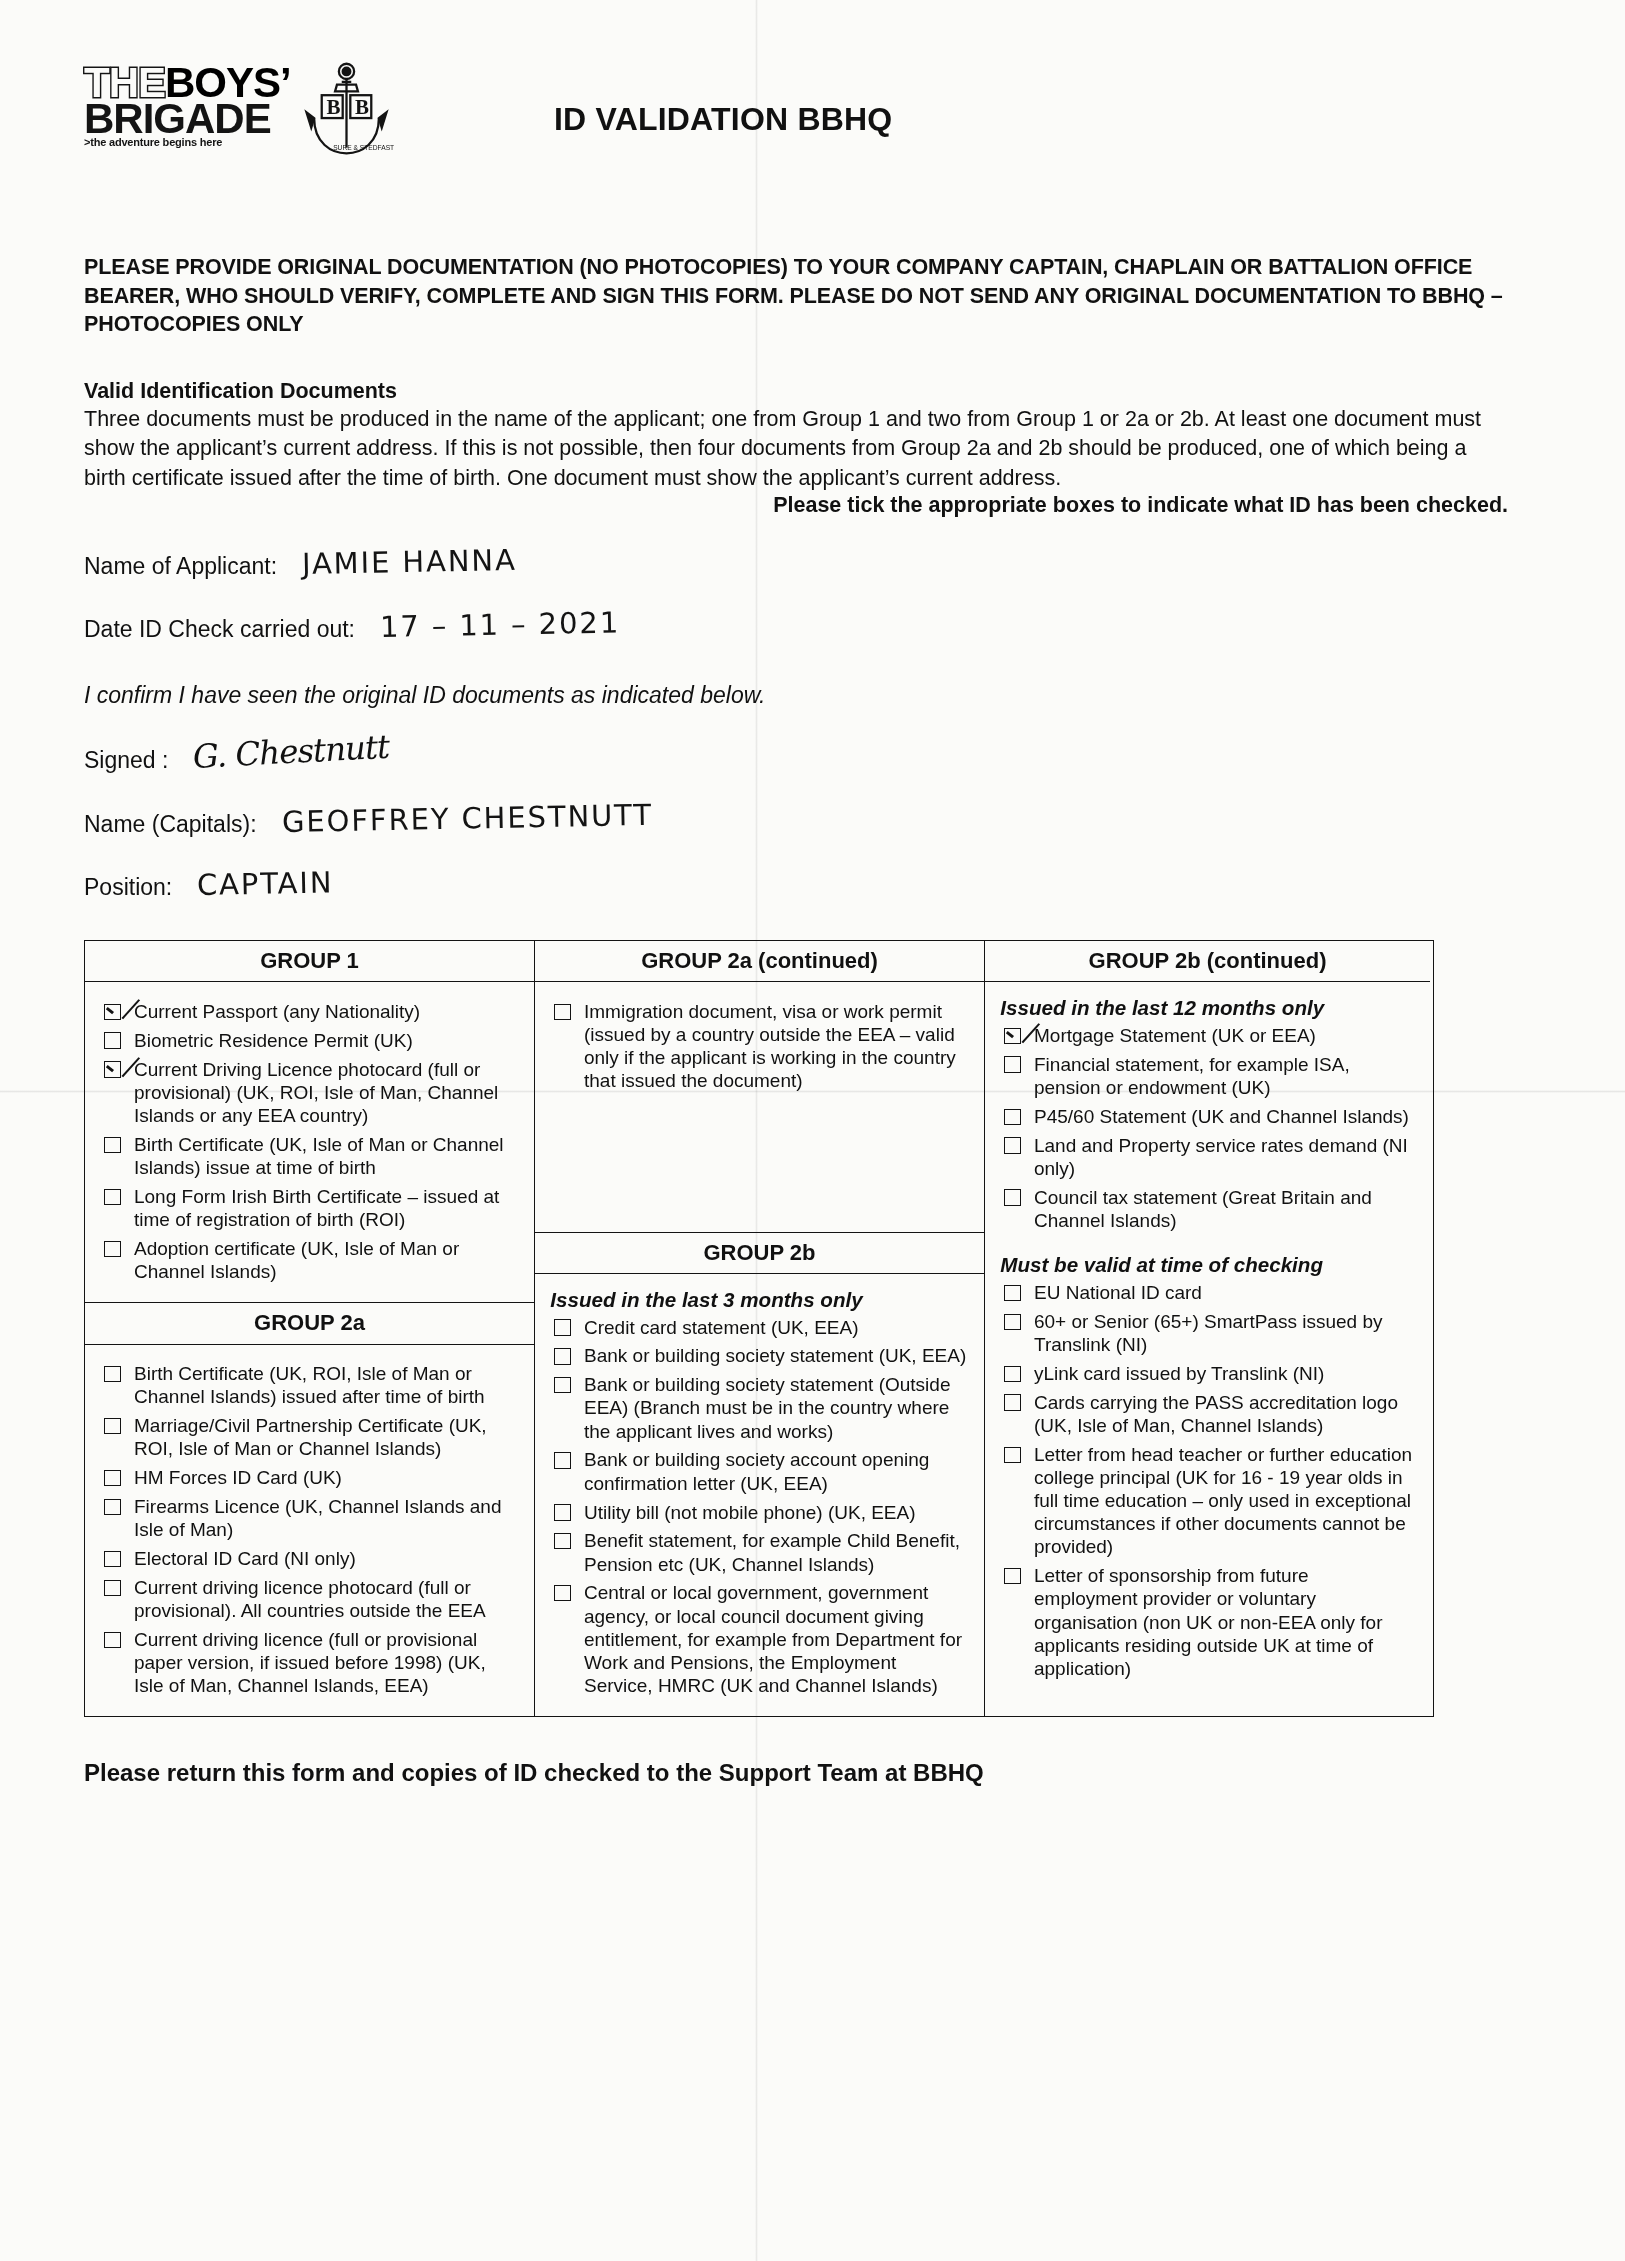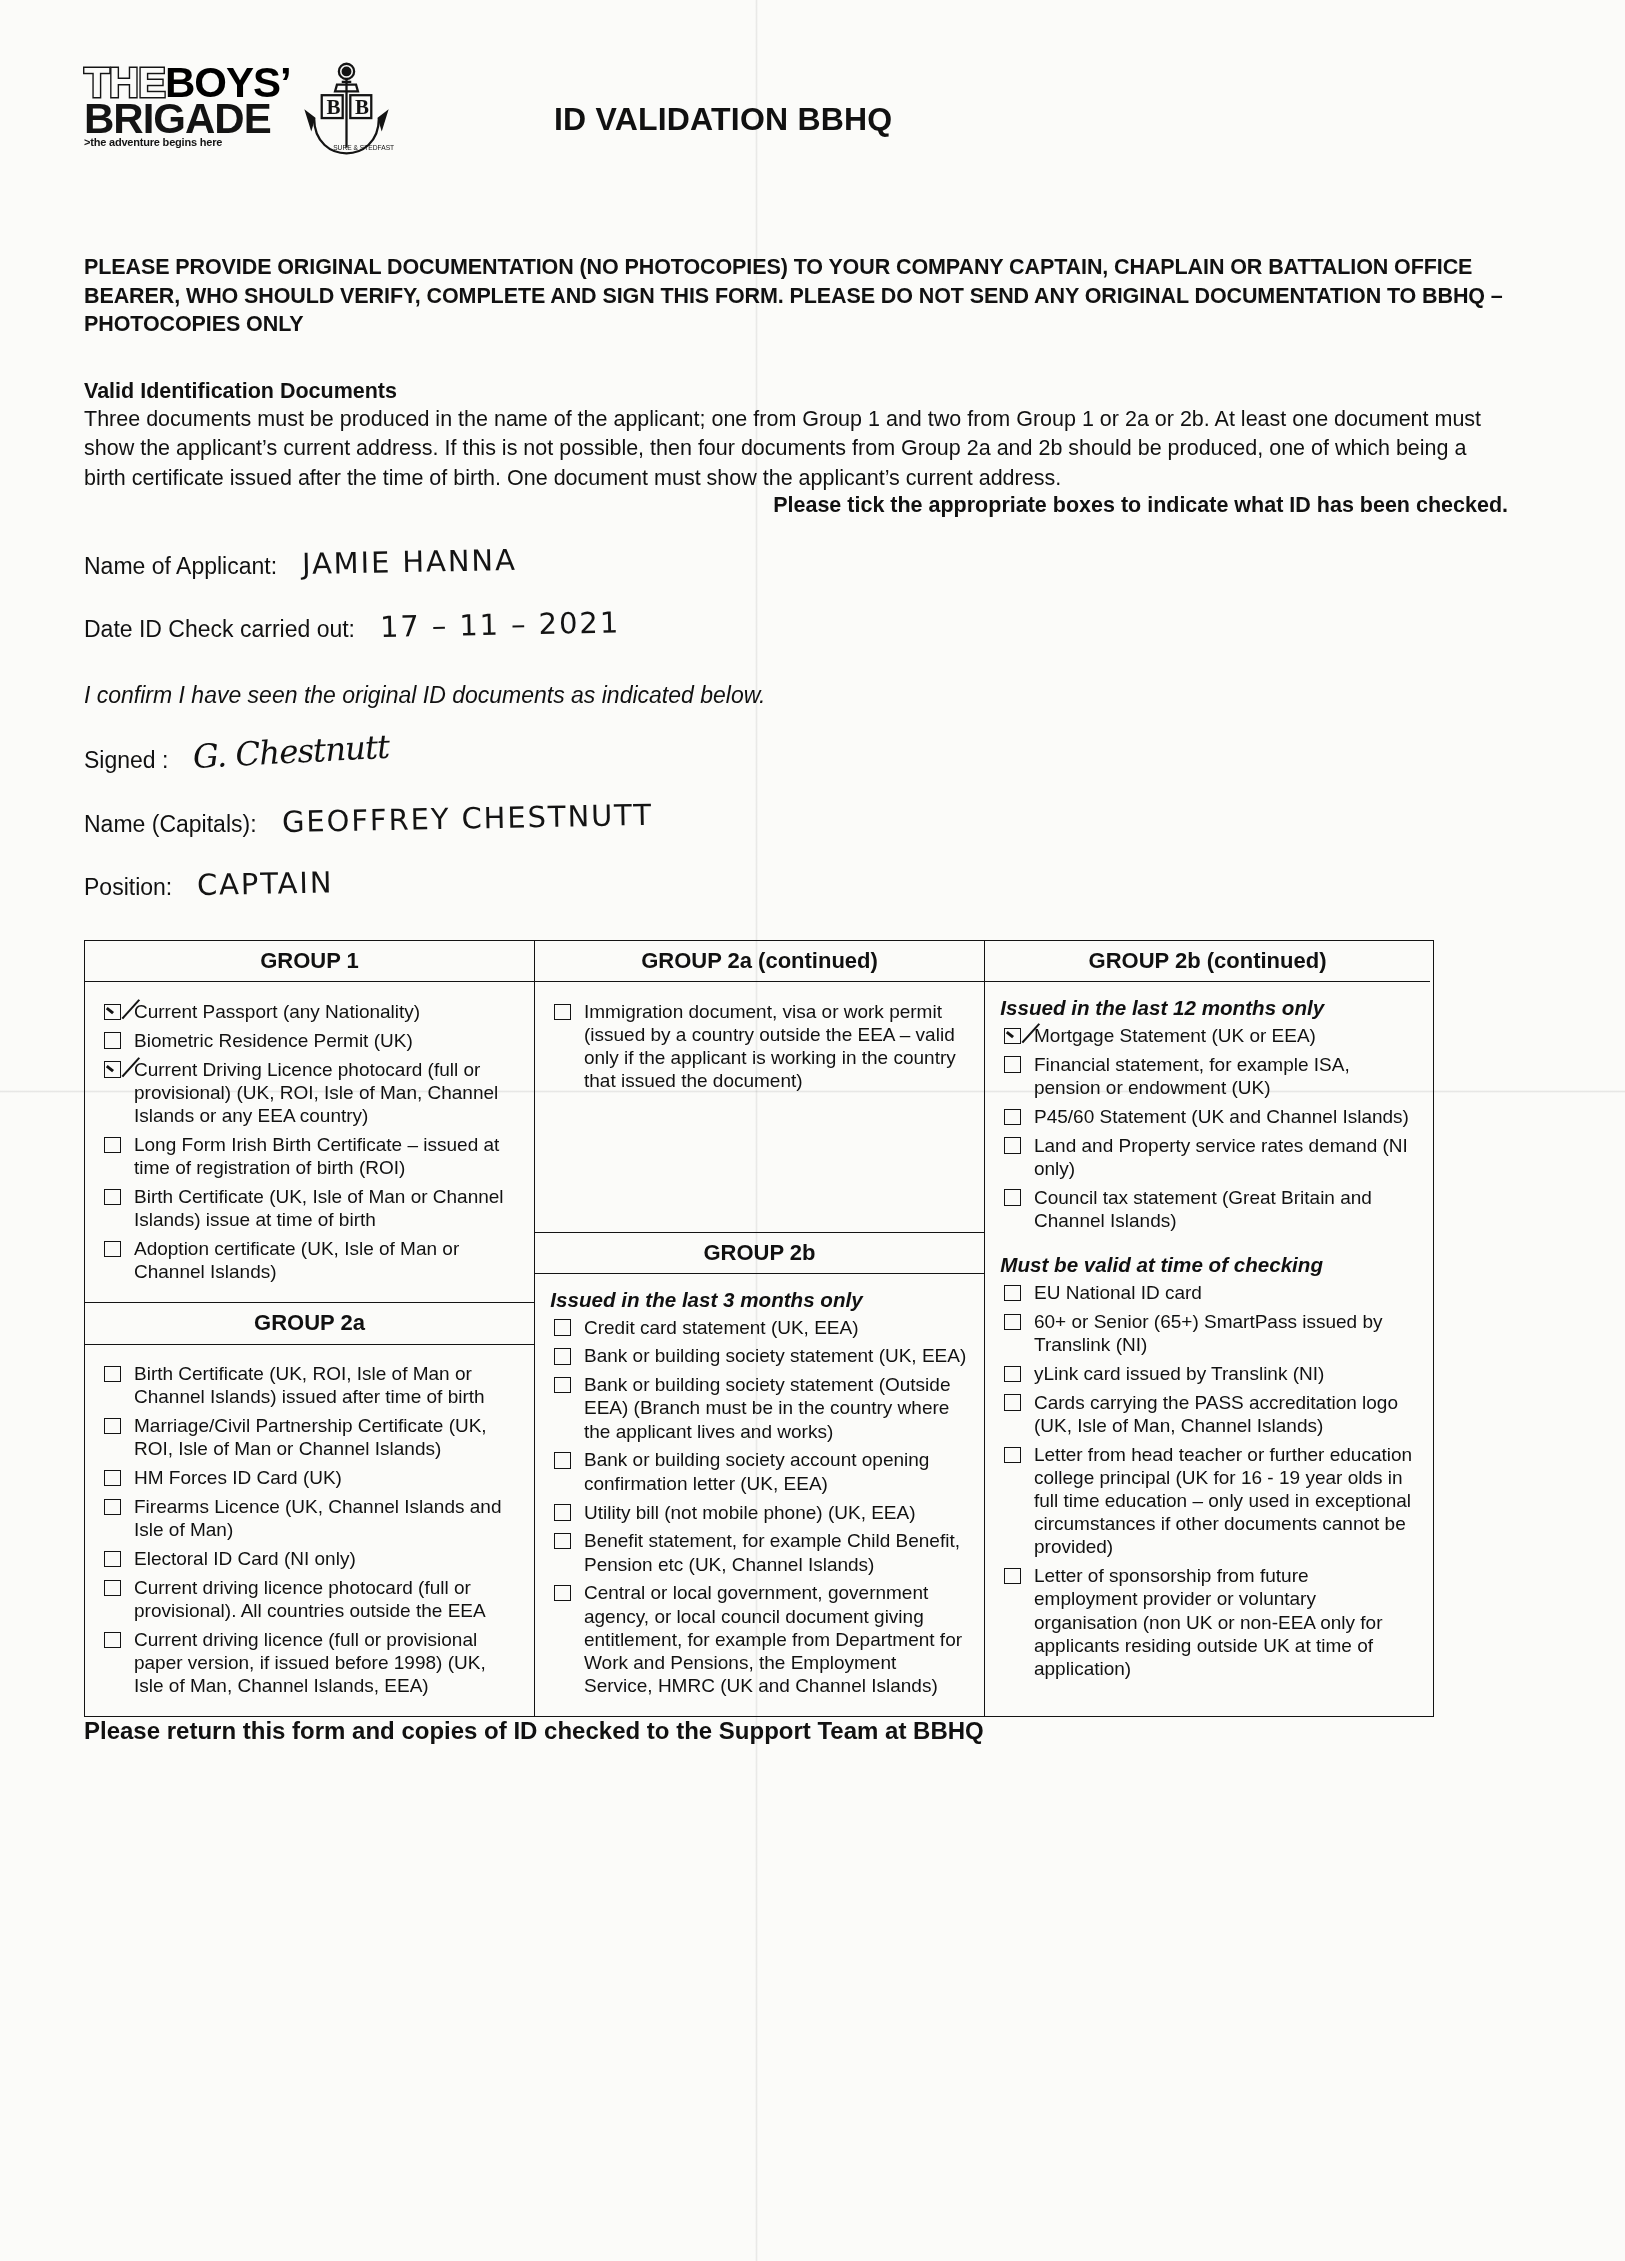--- a/index.html
+++ b/index.html
@@ -330,11 +330,11 @@
               </li>
               <li>
                 <span class="cb"></span>
+                <span class="item-text">Birth Certificate (UK, Isle of Man or Channel Islands) issue at time of birth</span>
+              </li>
+              <li>
+                <span class="cb"></span>
                 <span class="item-text">Long Form Irish Birth Certificate – issued at time of registration of birth (ROI)</span>
-              </li>
-              <li>
-                <span class="cb"></span>
-                <span class="item-text">Birth Certificate (UK, Isle of Man or Channel Islands) issue at time of birth</span>
               </li>
               <li>
                 <span class="cb"></span>

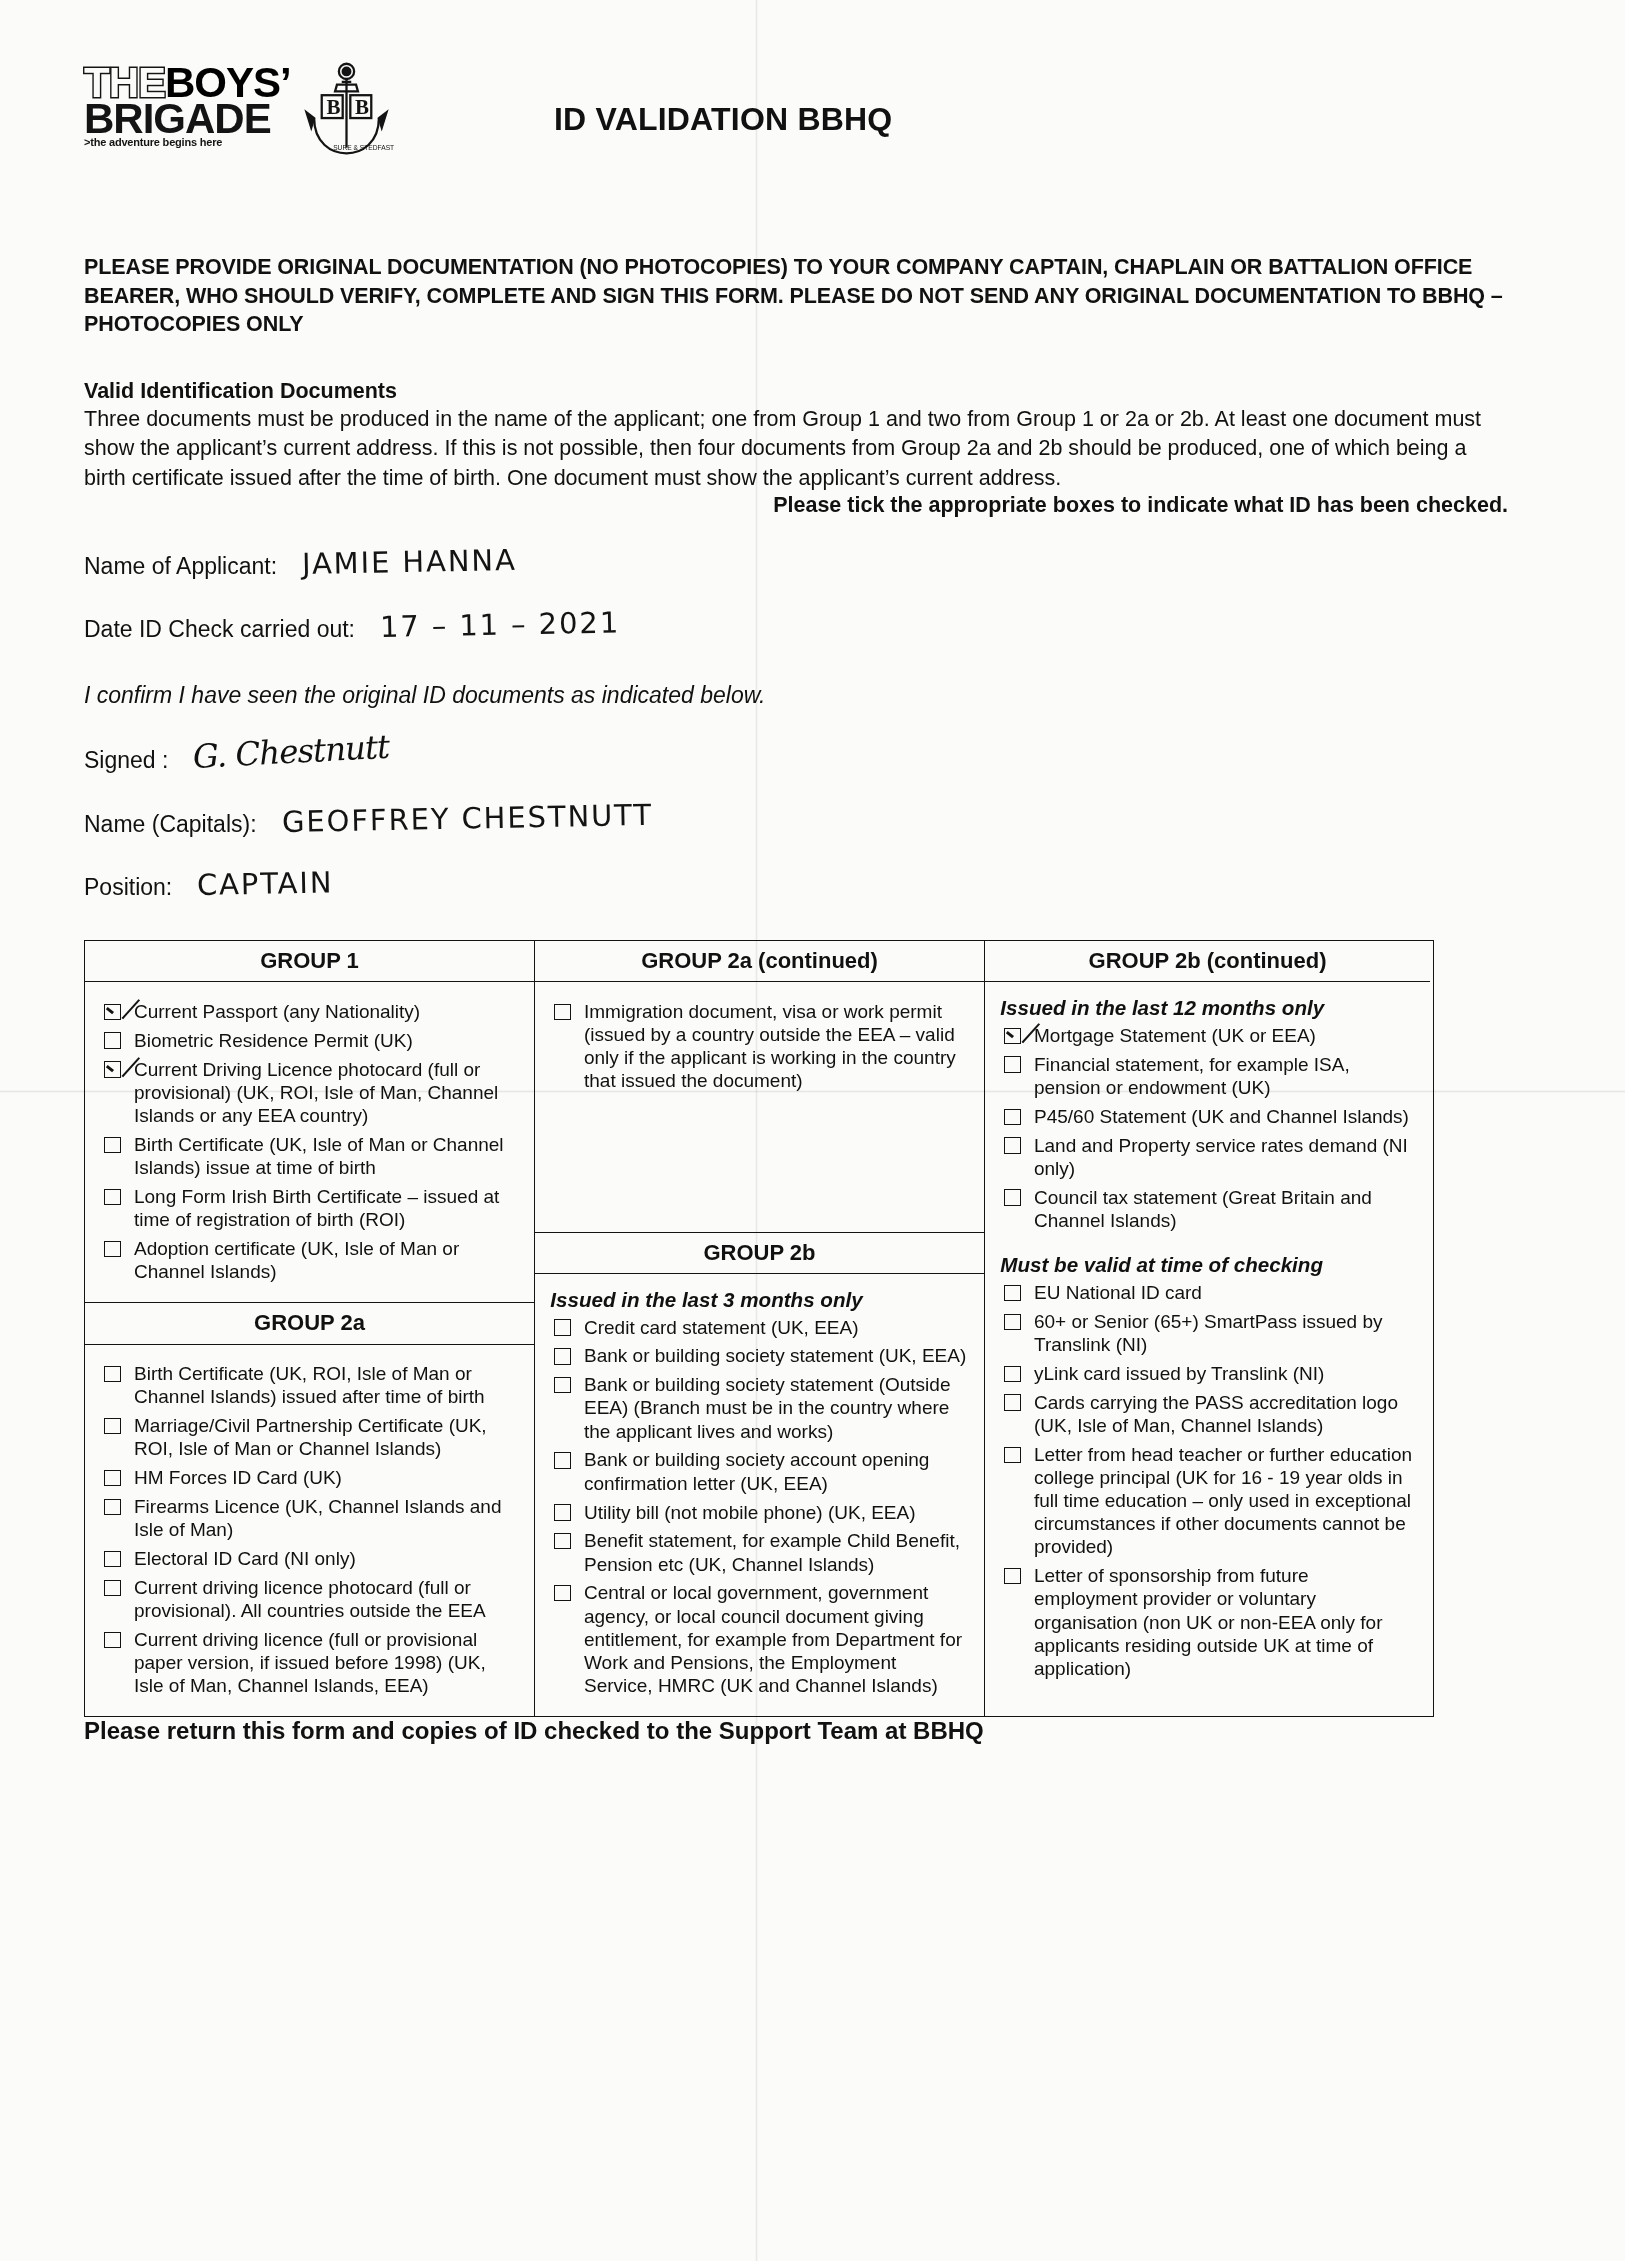--- a/index.html
+++ b/index.html
@@ -237,6 +237,7 @@
 
   
   .footer {
+    margin-top: 42px;
     font-size: 24px;
     font-weight: bold;
   }

